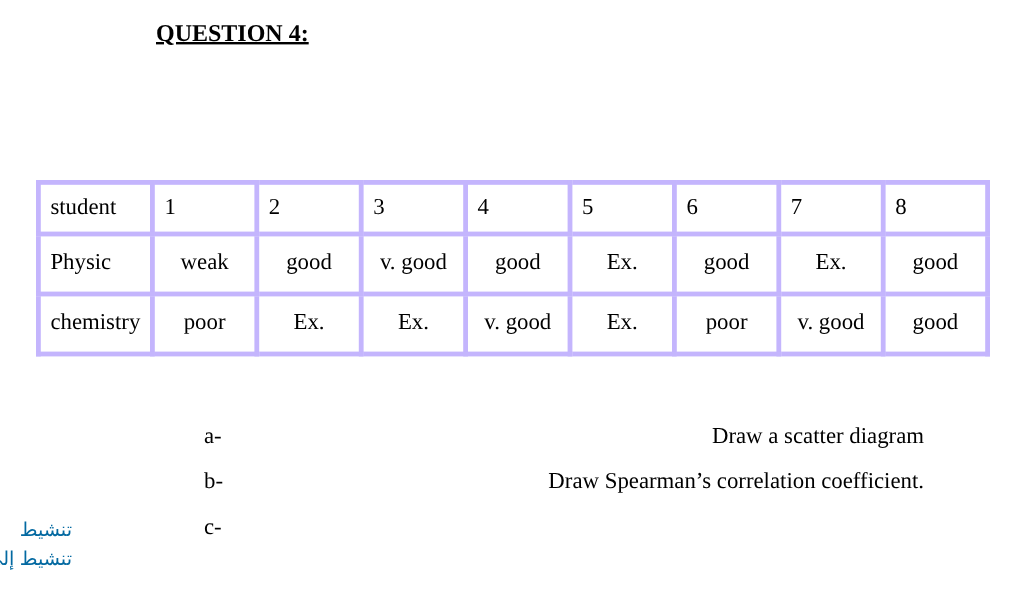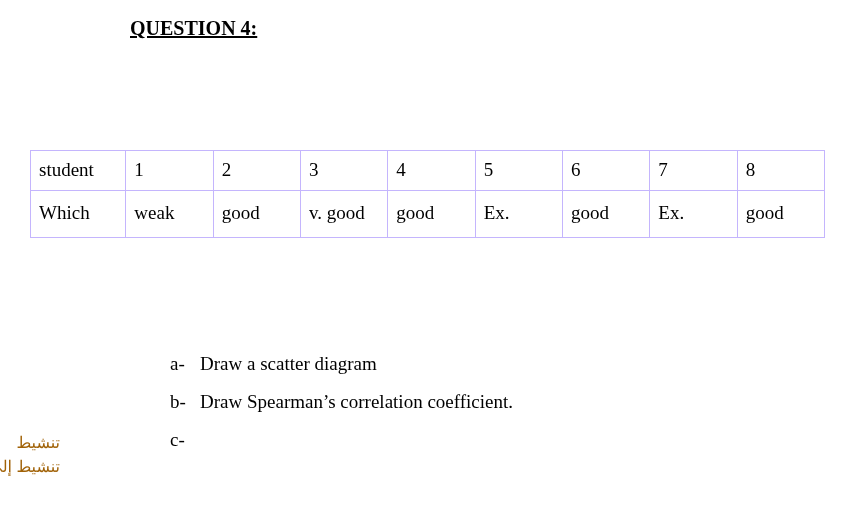--- a/index.html
+++ b/index.html
@@ -54,7 +54,7 @@
   table.data col.first { width: 95px; }
   table.data col.rest  { width: 87px; }
   table.data td, table.data th {
-    border: 1px solid #c4b5fd;
+    border: 4px solid #c4b5fd;
     font-weight: normal;
     font-family: "Times New Roman", Times, serif;
     font-size: 19px;

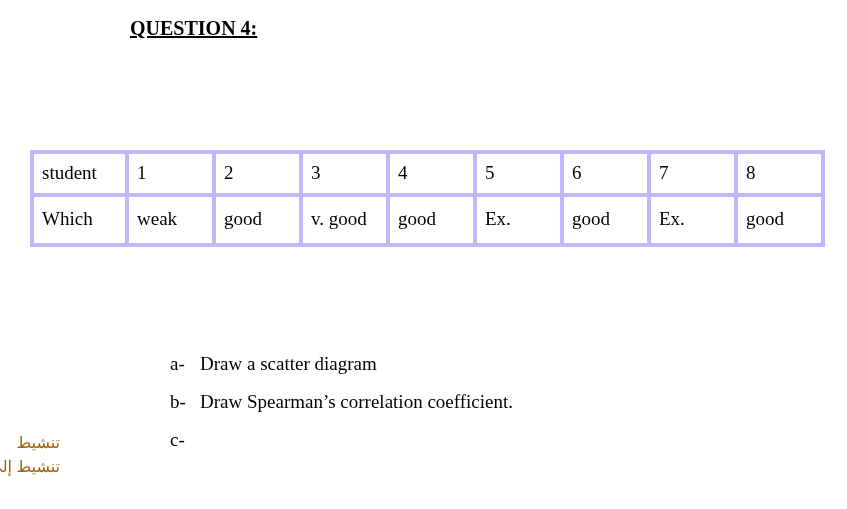--- a/index.html
+++ b/index.html
@@ -131,7 +131,7 @@
       <td>8</td>
     </tr>
     <tr class="tall">
-      <td>Which</td>
+      <td>Physic</td>
       <td class="center">weak</td>
       <td class="center">good</td>
       <td class="center">v. good</td>

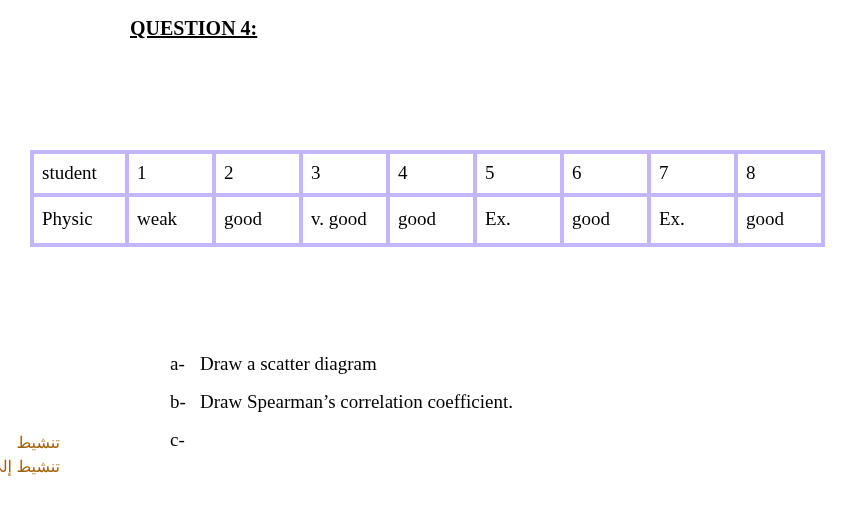--- a/index.html
+++ b/index.html
@@ -64,7 +64,7 @@
     height: 24px;
     white-space: nowrap;
   }
-  table.data td.center { text-align: left; }
+  table.data td.center { text-align: center; }
   table.data tr.tall td { height: 34px; }
   .tasks {
     position: absolute;

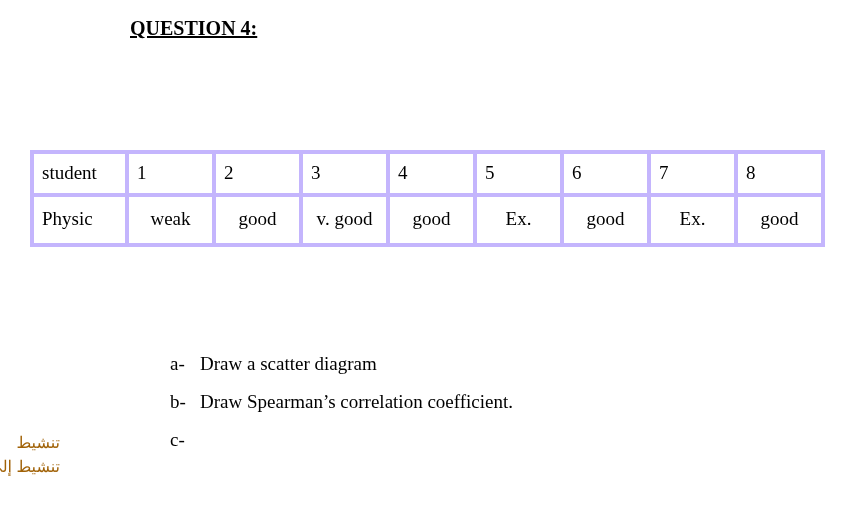--- a/index.html
+++ b/index.html
@@ -141,6 +141,17 @@
       <td class="center">Ex.</td>
       <td class="center">good</td>
     </tr>
+    <tr class="tall">
+      <td>chemistry</td>
+      <td class="center">poor</td>
+      <td class="center">Ex.</td>
+      <td class="center">Ex.</td>
+      <td class="center">v. good</td>
+      <td class="center">Ex.</td>
+      <td class="center">poor</td>
+      <td class="center">v. good</td>
+      <td class="center">good</td>
+    </tr>
   </tbody>
     </table>
 

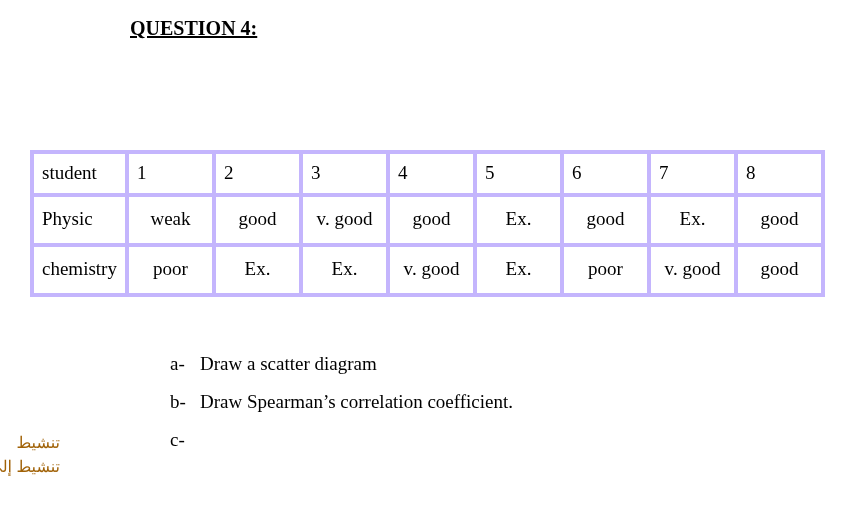--- a/index.html
+++ b/index.html
@@ -82,6 +82,7 @@
   }
   .tasks .body {
     flex: 1;
+    text-align: right;
   }
   .arabic {
     position: absolute;

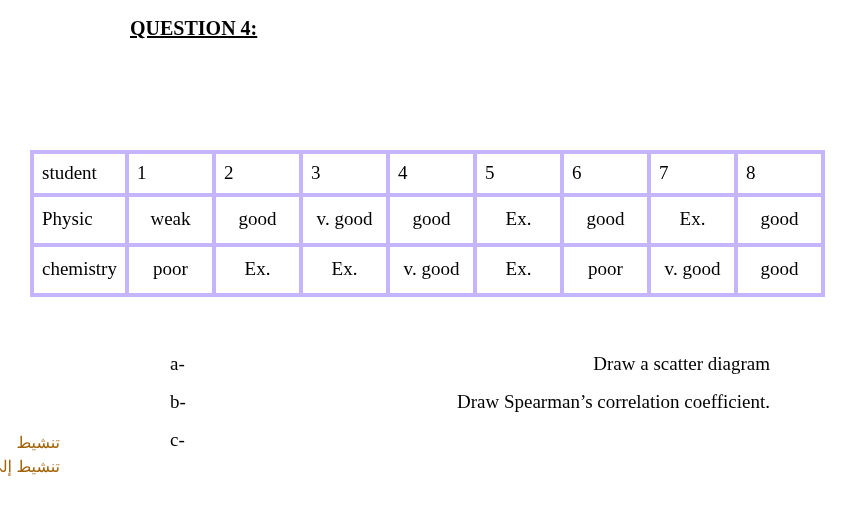--- a/index.html
+++ b/index.html
@@ -89,7 +89,7 @@
     left: 0px;
     bottom: 30px;
     width: 60px;
-    color: #a16207;
+    color: #0369a1;
     font-family: Arial, sans-serif;
     font-size: 16px;
     text-align: right;

